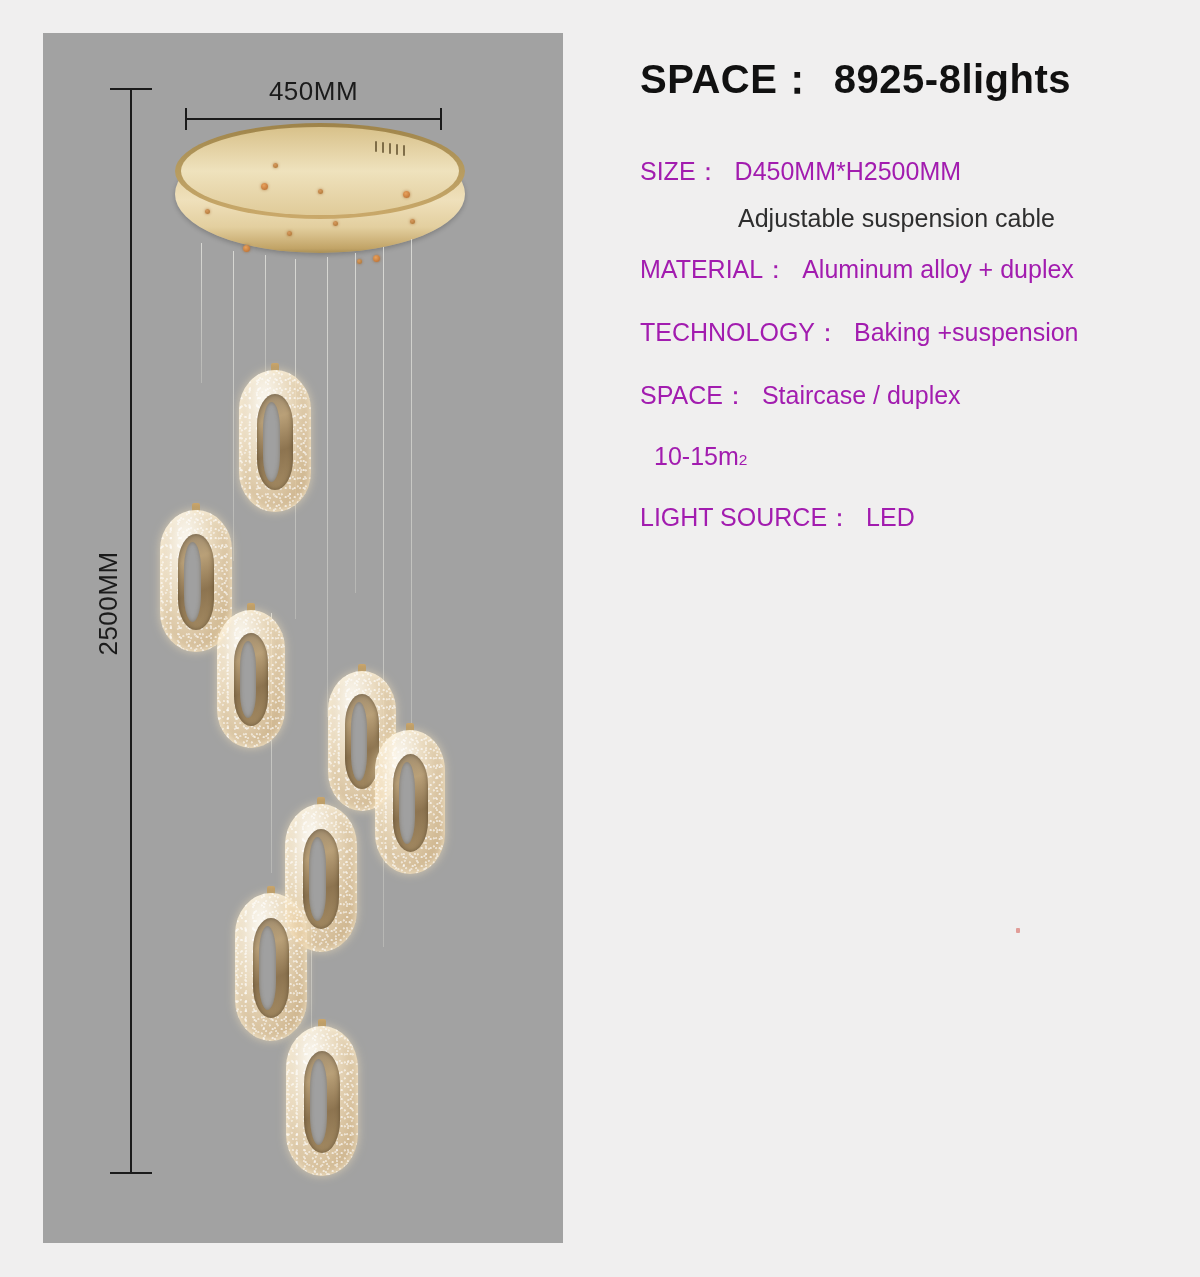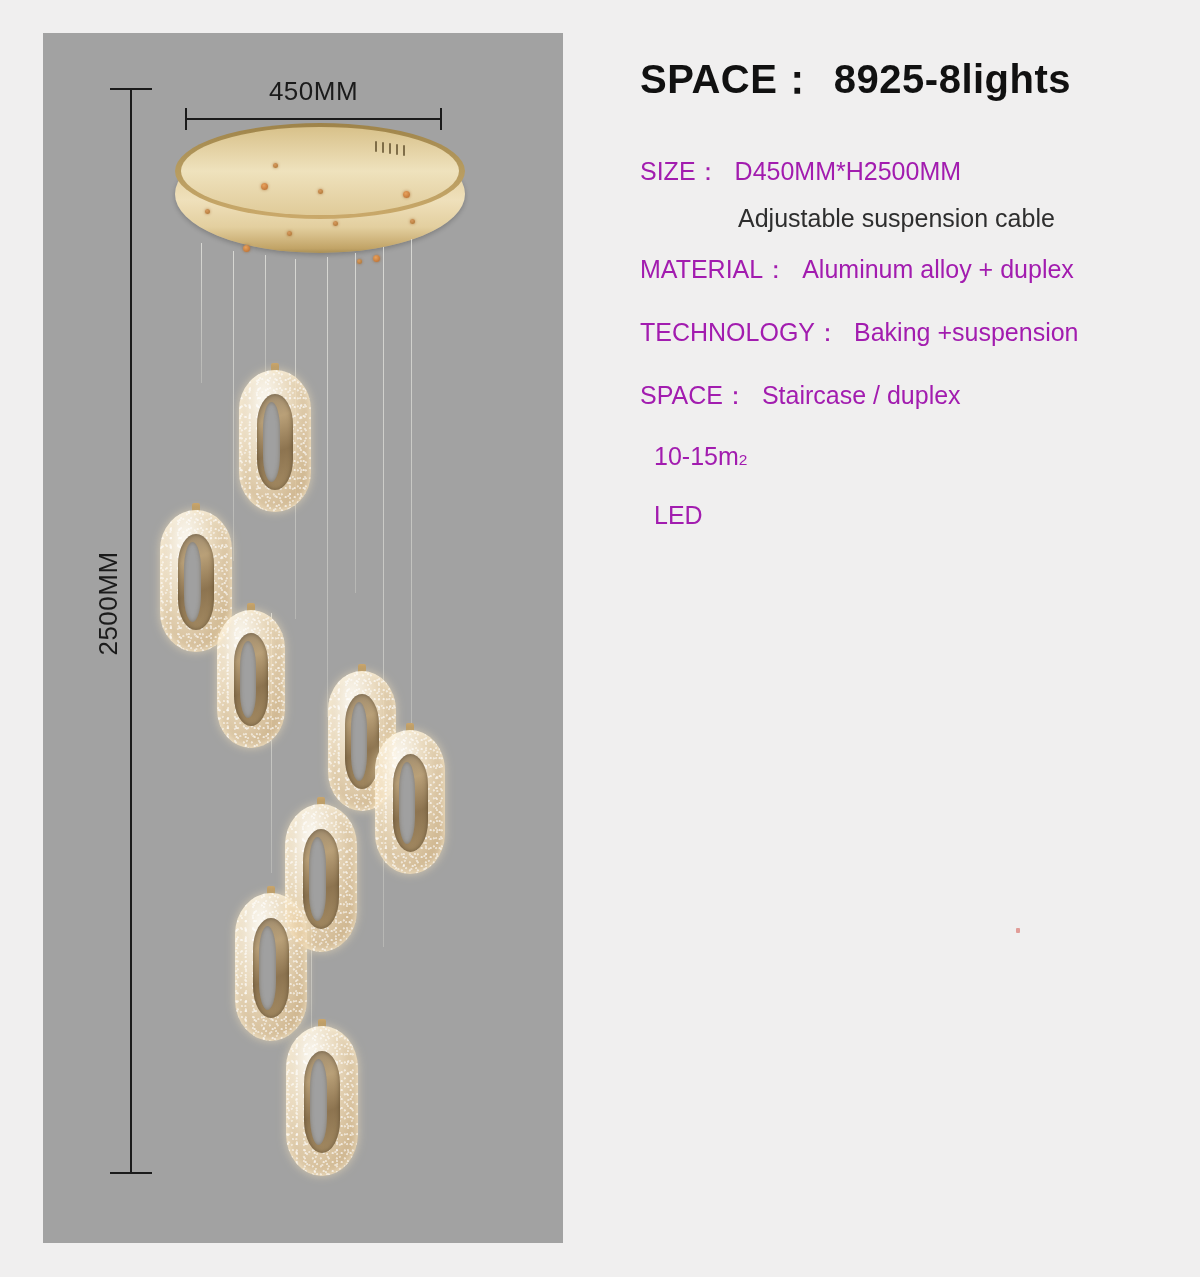--- a/index.html
+++ b/index.html
@@ -431,6 +431,7 @@
     </div>
 
     <div class="spec-row">
+      <span class="spec-key">LIGHT SOURCE：</span>
       <span class="spec-val">LED</span>
     </div>
 

